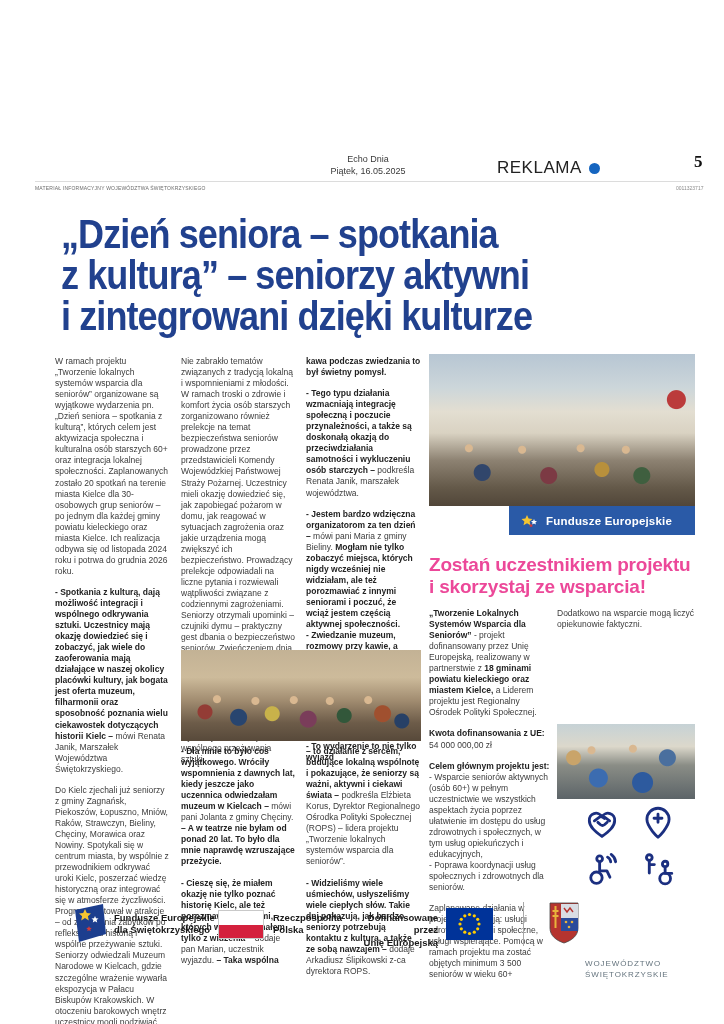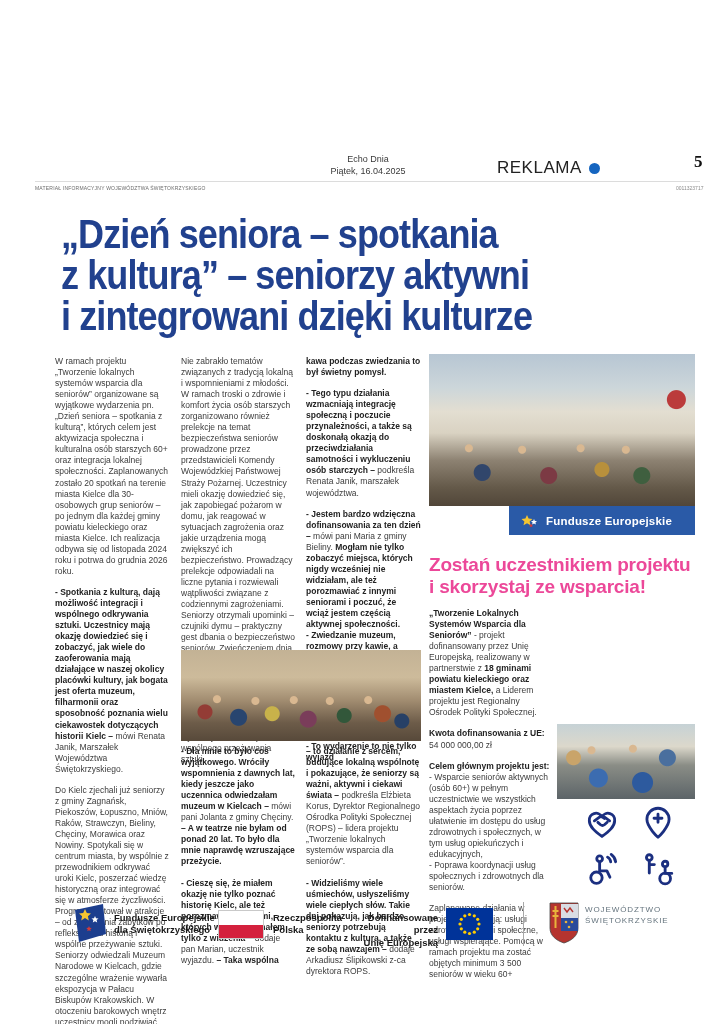--- a/index.html
+++ b/index.html
@@ -92,7 +92,7 @@
 
   <div class="abs masthead-center">
     <div>Echo Dnia</div>
-    <div>Piątek, 16.04.2025</div>
+    <div>Piątek, 16.05.2025</div>
   </div>
   <div class="abs reklama">
     <span>REKLAMA</span><span class="dot"></span>

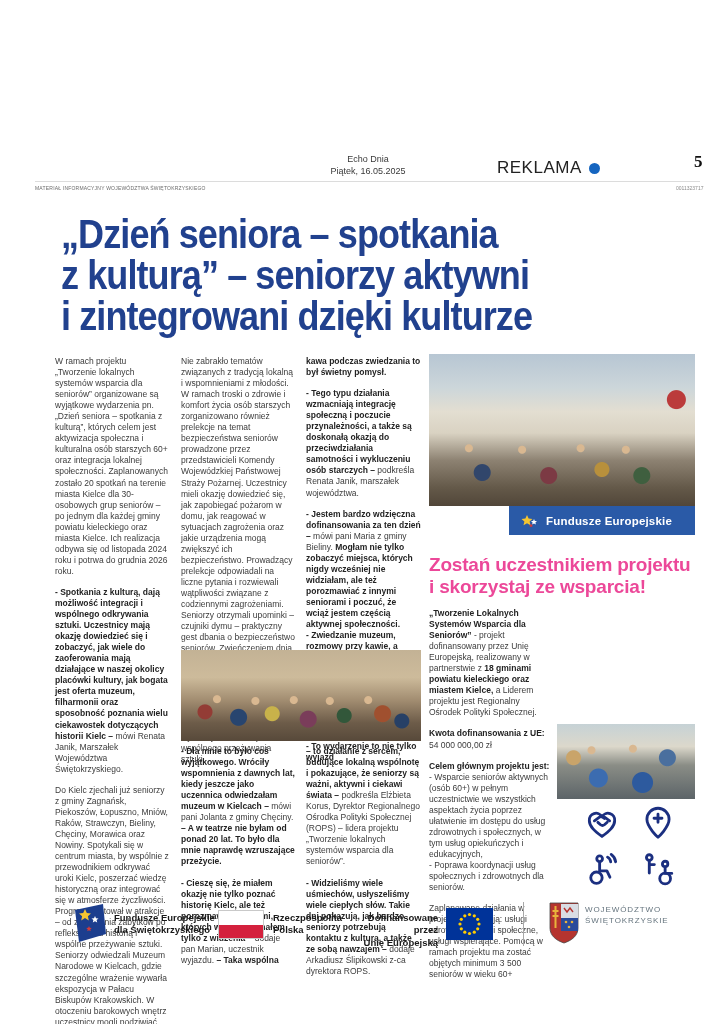--- a/index.html
+++ b/index.html
@@ -118,7 +118,7 @@
   <div class="abs body-col c3">
       <p><strong>kawa podczas zwiedzania to był świetny pomysł.</strong></p>
       <p><strong>- Tego typu działania wzmacniają integrację społeczną i poczucie przynależności, a także są doskonałą okazją do przeciwdziałania samotności i wykluczeniu osób starczych – </strong><span>podkreśla Renata Janik, marszałek województwa.</span></p>
-      <p><strong>- Jestem bardzo wdzięczna dofinansowania za ten dzień – </strong><span>mówi pani Maria z gminy Bieliny. </span><strong>Mogłam nie tylko zobaczyć miejsca, których nigdy wcześniej nie widziałam, ale też porozmawiać z innymi seniorami i poczuć, że wciąż jestem częścią aktywnej społeczności.
+      <p><strong>- Jestem bardzo wdzięczna organizatorom za ten dzień – </strong><span>mówi pani Maria z gminy Bieliny. </span><strong>Mogłam nie tylko zobaczyć miejsca, których nigdy wcześniej nie widziałam, ale też porozmawiać z innymi seniorami i poczuć, że wciąż jestem częścią aktywnej społeczności.
 - Zwiedzanie muzeum, rozmowy przy kawie, a potem jeszcze muzyka klasyczna na żywo – tego się nie zapomina – </strong><span>dodaje pan Stefan z gminy Strawczyn. </span><strong>– Po raz pierwszy byłem w filharmonii i jestem zachwycony. Chciałbym więcej takich inicjatyw.
 - To wydarzenie to nie tylko wyjazd</strong></p>
     </div>

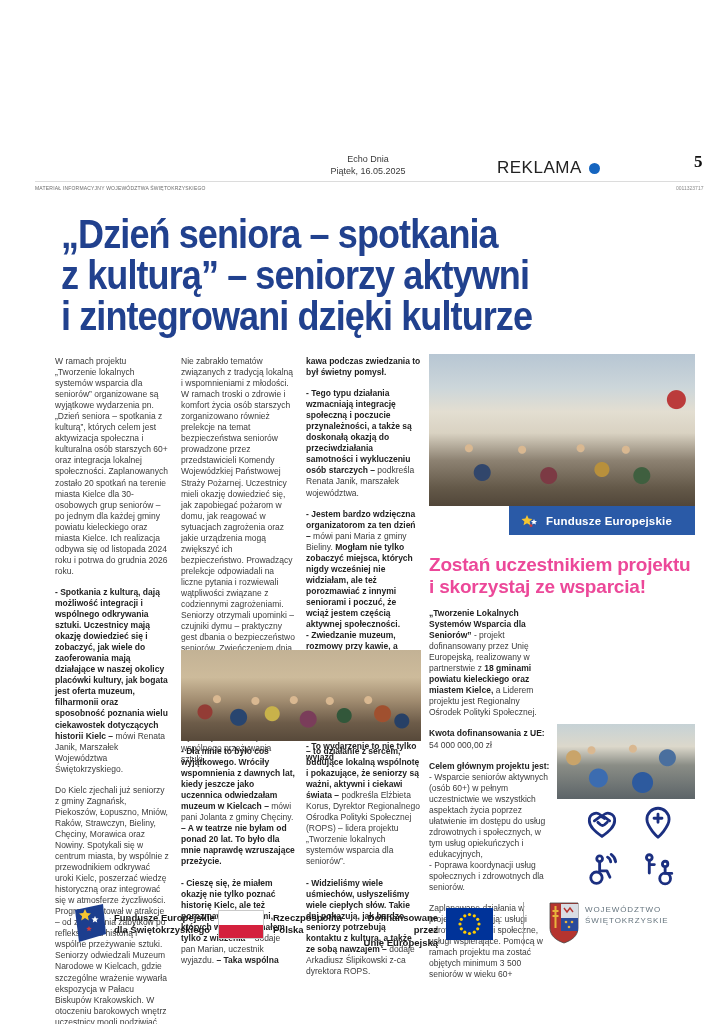--- a/index.html
+++ b/index.html
@@ -158,6 +158,7 @@
       <p><span>Zaplanowane działania w projekcie obejmują: usługi zdrowotne, usługi społeczne, usługi wspierające. Pomocą w ramach projektu ma zostać objętych minimum 3 500 seniorów w wieku 60+</span></p>
     </div>
   <div class="abs body-col rc2">
+      <p><span>Dodatkowo na wsparcie mogą liczyć opiekunowie faktyczni.</span></p>
     </div>
 
   <div class="abs photo photo-r2"></div>

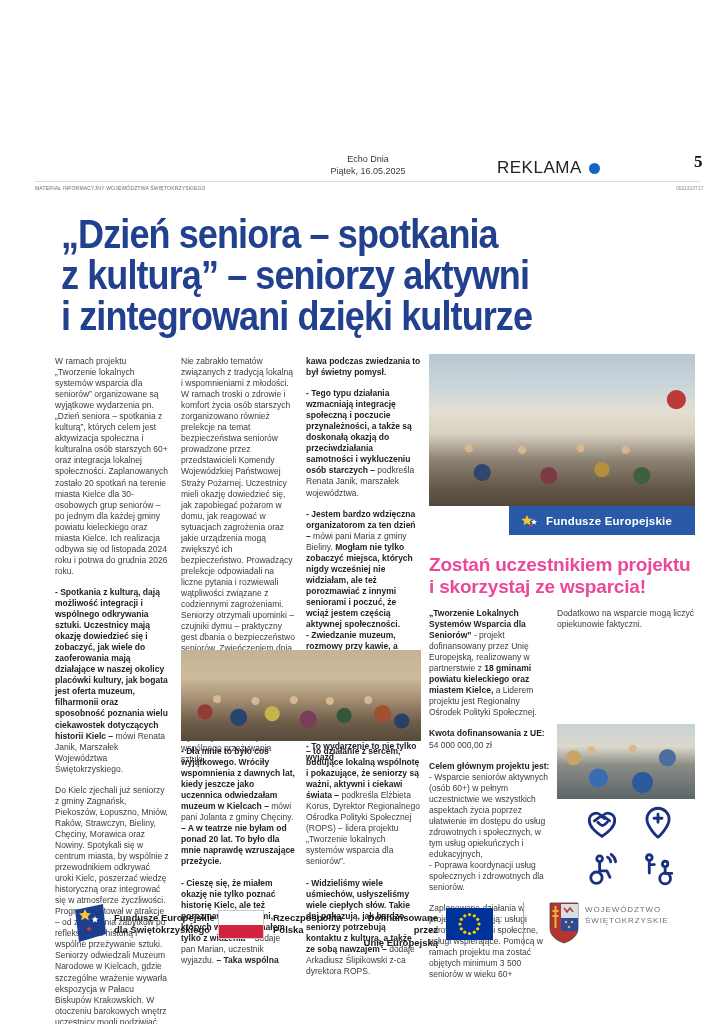--- a/index.html
+++ b/index.html
@@ -81,7 +81,7 @@
   .eu-flag{left:446px;top:864px;}
   .divider{left:523px;top:858px;height:44px;border-left:1px solid #a8a8a8;width:0;}
   .coat{left:549px;top:858px;}
-  .woj-text{left:585px;top:860px;font-size:8px;letter-spacing:.9px;color:#64737d;line-height:1.4;white-space:pre-line;}
+  .woj-text{left:585px;top:914px;font-size:8px;letter-spacing:.9px;color:#64737d;line-height:1.4;white-space:pre-line;}
   .fe-logo{left:72px;top:858px;}
   .bottom-strip{left:0;top:1007px;width:724px;height:17px;background:#e8e8e8;}
 </style>

